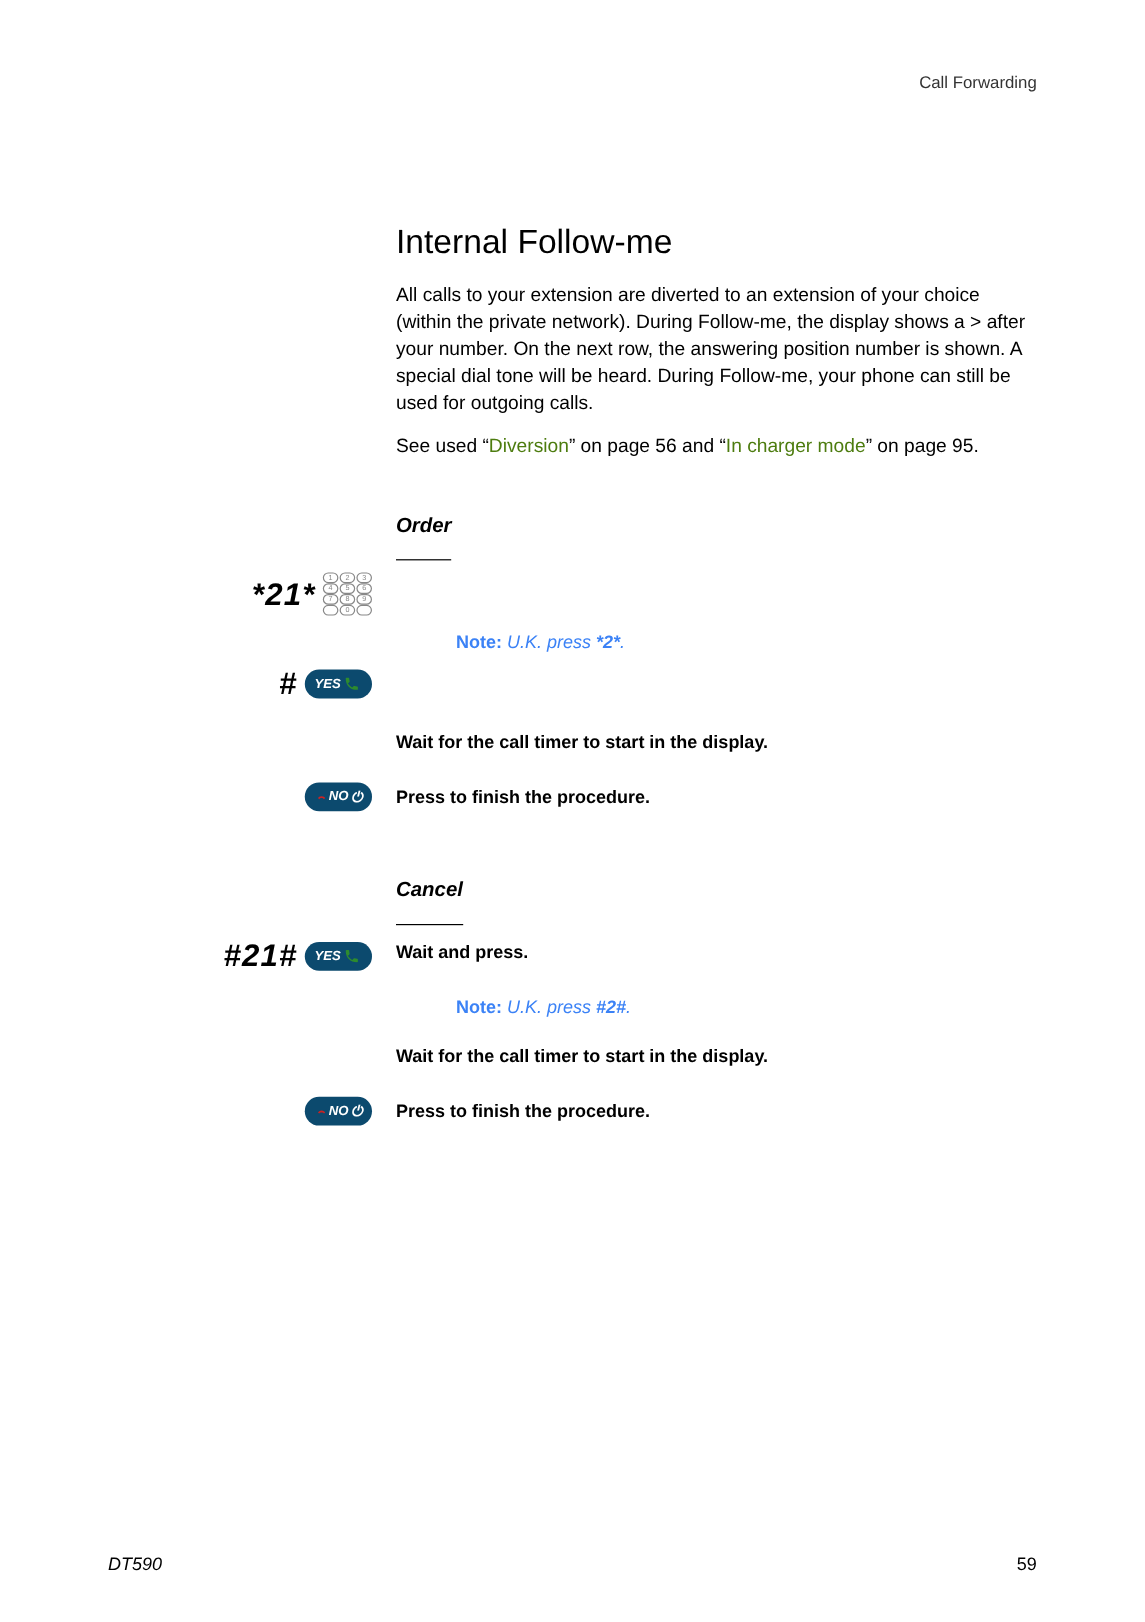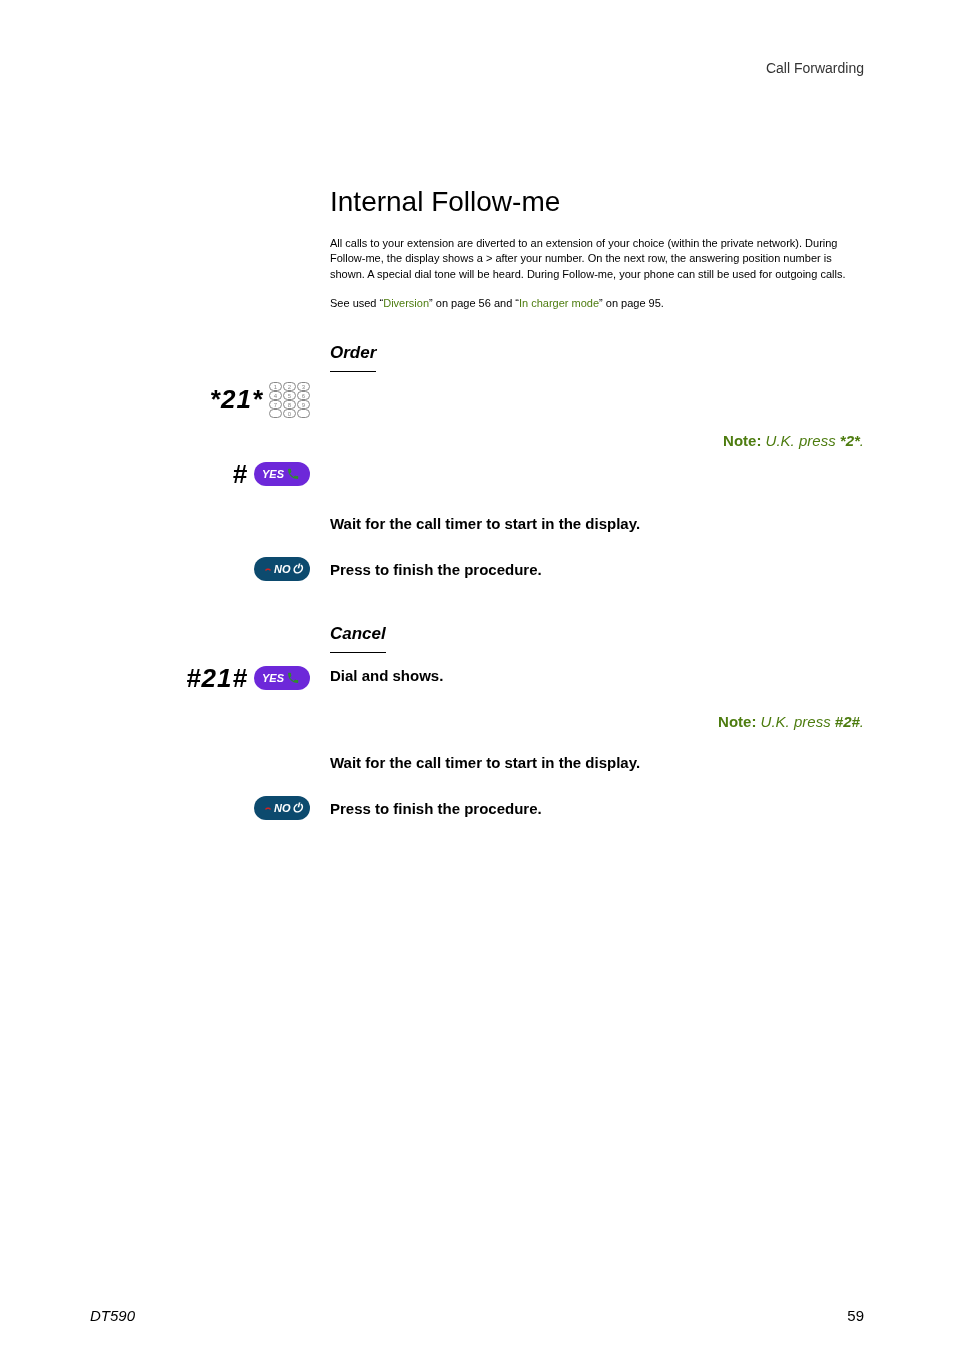--- a/index.html
+++ b/index.html
@@ -8,7 +8,7 @@
   .header-right { text-align: right; font-size: 14px; color: #333; margin-bottom: 110px; }
   .content { margin-left: 240px; }
   h1 { font-size: 28px; font-weight: normal; margin-bottom: 18px; }
-  p.body { font-size: 11px; line-height: 1.4; margin-bottom: 14px; }
+  p.body { font-size: 16px; line-height: 1.4; margin-bottom: 14px; }
   .link { color: #4d7c0f; }
   h2.sub { font-size: 17px; font-style: italic; font-weight: bold; border-bottom: 1px solid #000; display: inline-block; padding-bottom: 8px; margin-top: 17px; margin-bottom: 14px; }
   .row { position: relative; margin-bottom: 18px; min-height: 28px; }

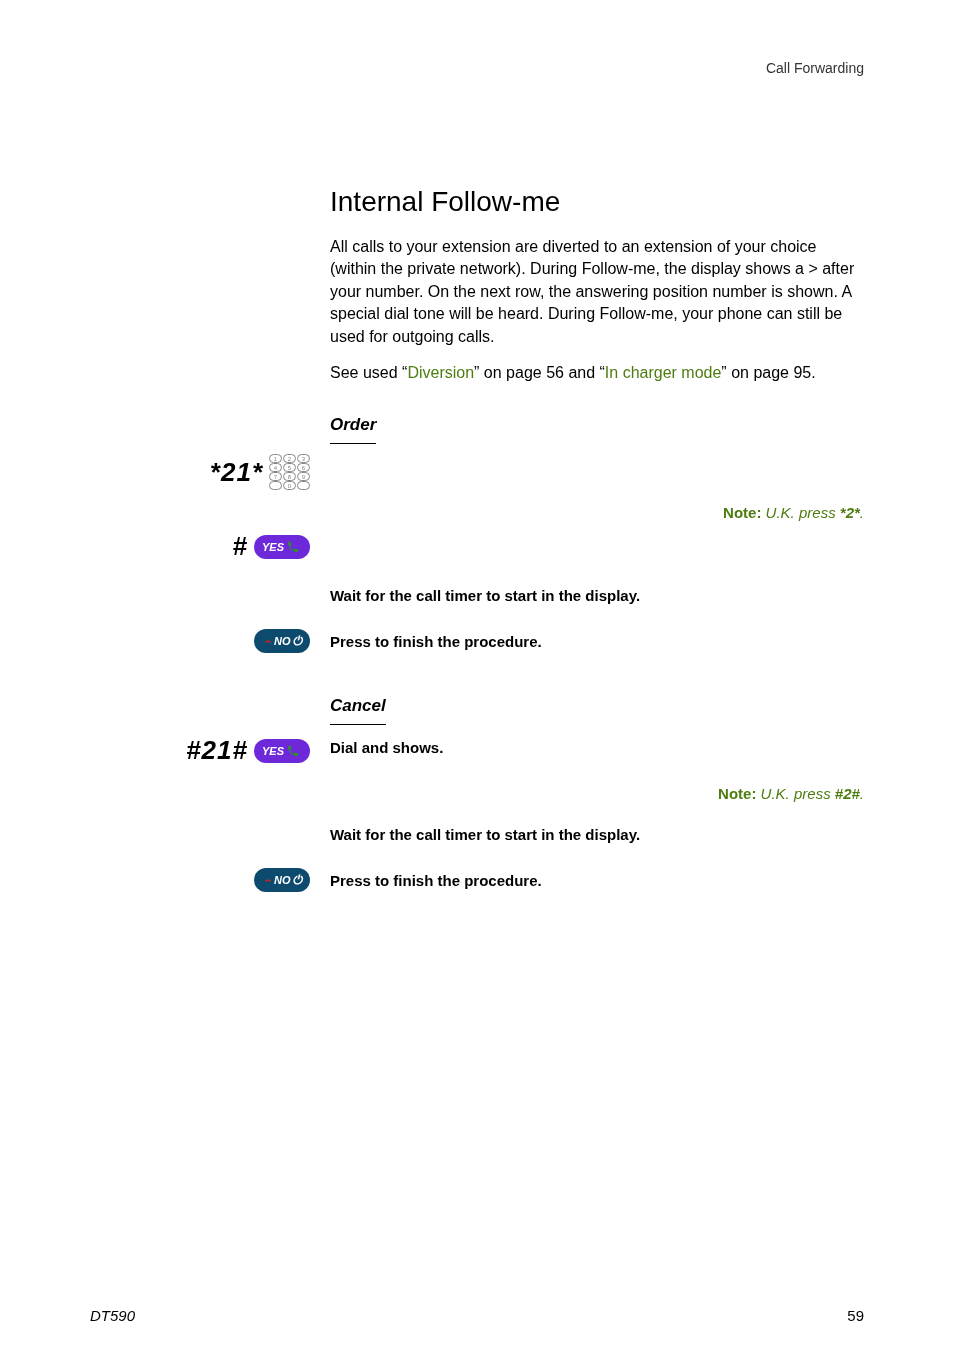--- a/index.html
+++ b/index.html
@@ -10,7 +10,7 @@
   h1 { font-size: 28px; font-weight: normal; margin-bottom: 18px; }
   p.body { font-size: 16px; line-height: 1.4; margin-bottom: 14px; }
   .link { color: #4d7c0f; }
-  h2.sub { font-size: 17px; font-style: italic; font-weight: bold; border-bottom: 1px solid #000; display: inline-block; padding-bottom: 8px; margin-top: 17px; margin-bottom: 14px; }
+  h2.sub { font-size: 17px; font-style: italic; font-weight: bold; border-bottom: 1px solid #000; display: inline-block; padding-bottom: 18px; margin-top: 30px; margin-bottom: 14px; }
   .row { position: relative; margin-bottom: 18px; min-height: 28px; }
   .left-col { position: absolute; left: -240px; width: 220px; text-align: right; top: -4px; display: flex; justify-content: flex-end; align-items: center; gap: 6px; }
   .dialcode { font-family: "Arial Black", Arial, sans-serif; font-weight: 700; font-style: italic; font-size: 26px; letter-spacing: 1px; }

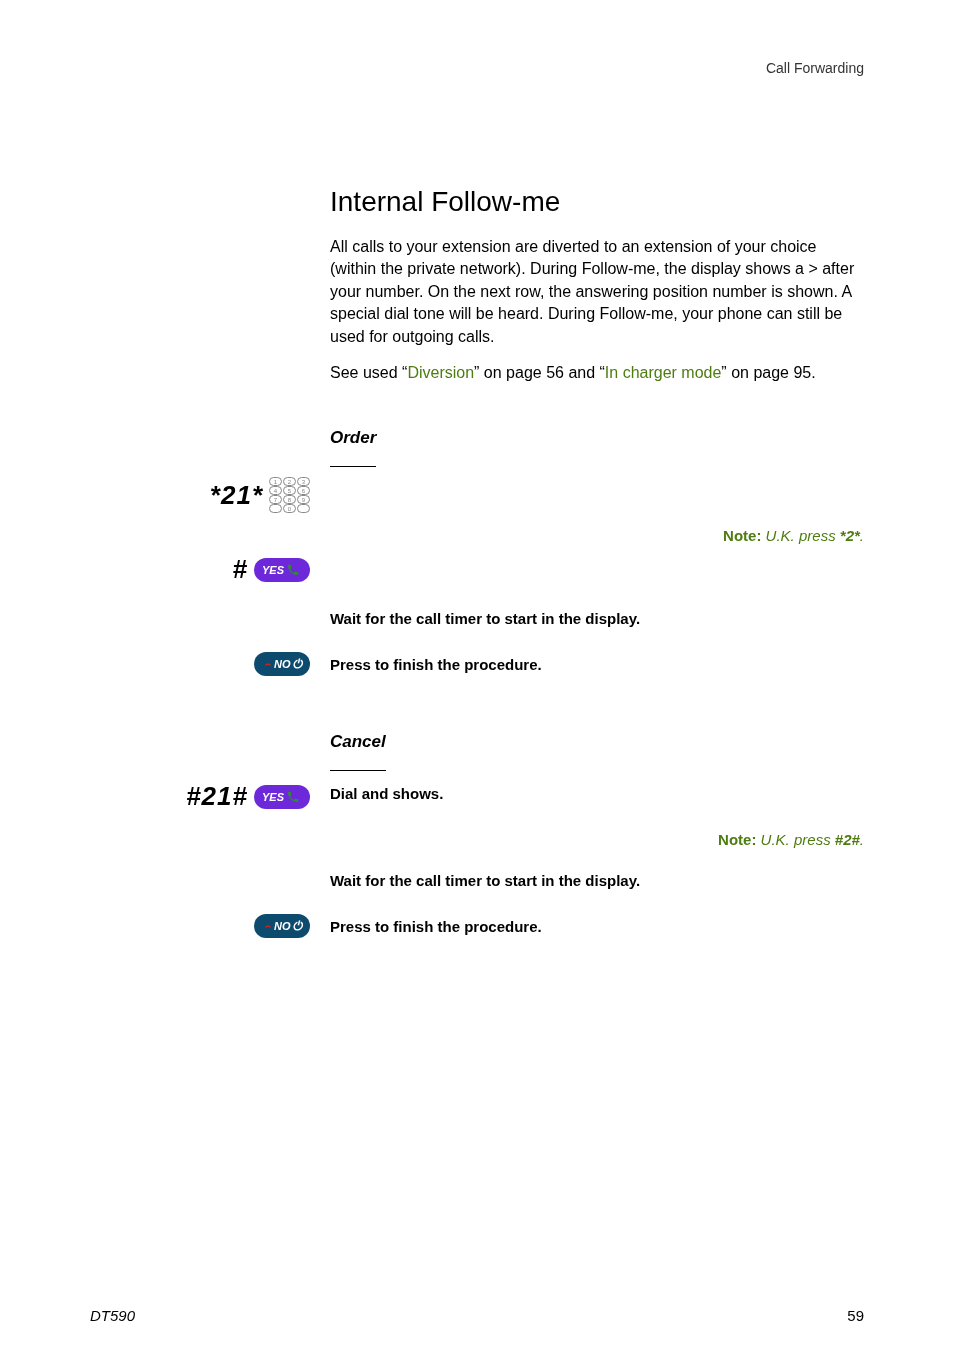--- a/index.html
+++ b/index.html
@@ -15,7 +15,7 @@
   .left-col { position: absolute; left: -240px; width: 220px; text-align: right; top: -4px; display: flex; justify-content: flex-end; align-items: center; gap: 6px; }
   .dialcode { font-family: "Arial Black", Arial, sans-serif; font-weight: 700; font-style: italic; font-size: 26px; letter-spacing: 1px; }
   .instr { font-size: 15px; font-weight: bold; }
-  .note { margin-left: 50px; font-size: 15px; color: #4d7c0f; margin-top: 6px; margin-bottom: 14px; text-align: right; }
+  .note { margin-left: 50px; font-size: 15px; color: #3b82f6; margin-top: 6px; margin-bottom: 14px; }
   .note .lbl { font-weight: bold; font-style: normal; }
   .note .txt { font-style: italic; }
   .note .code { font-weight: 900; font-style: italic; }

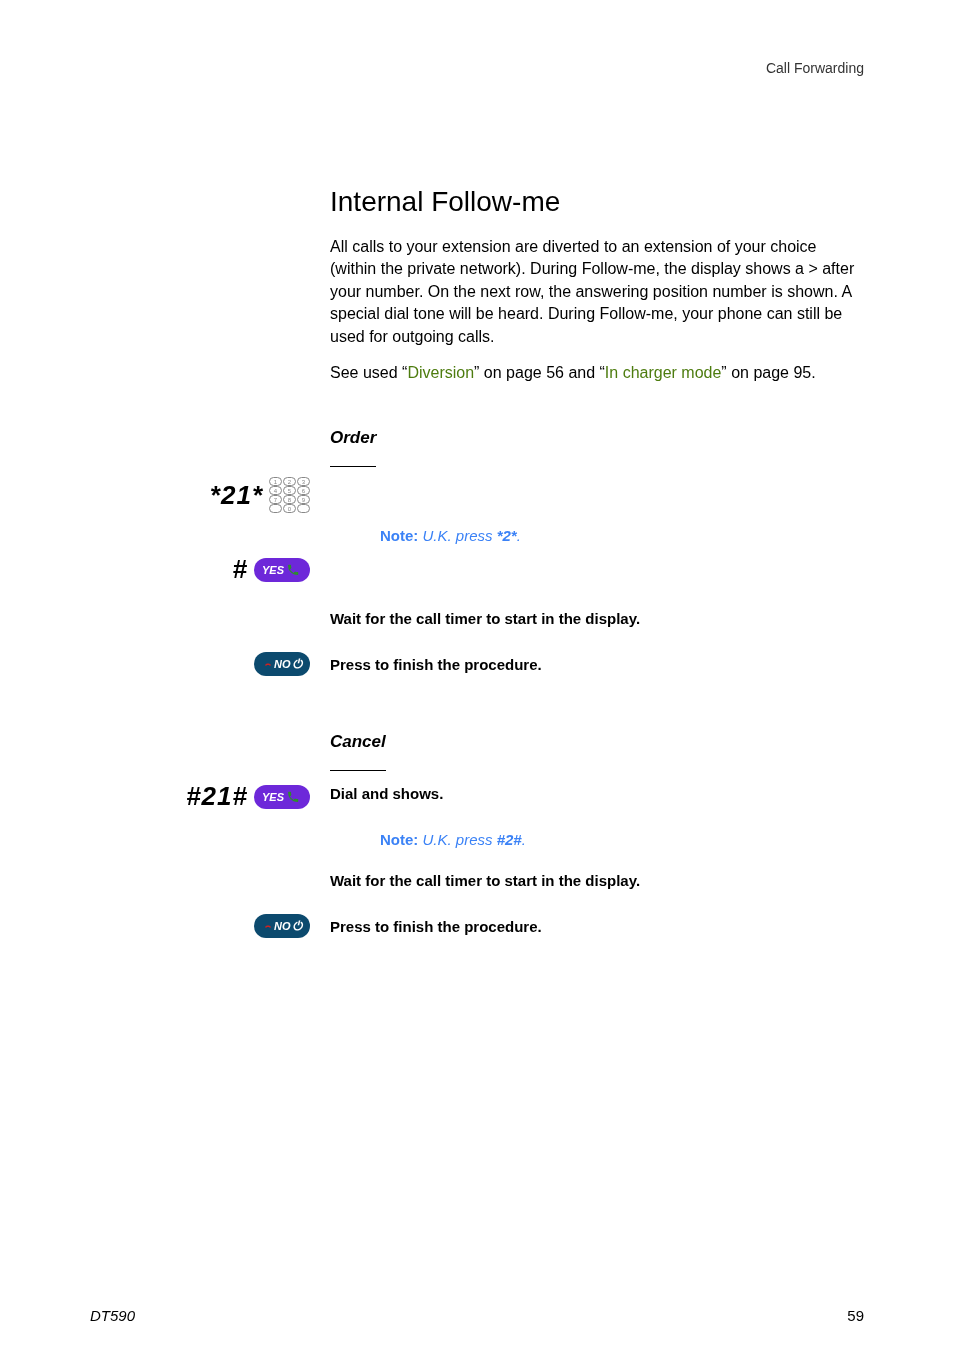--- a/index.html
+++ b/index.html
@@ -23,7 +23,7 @@
   .keypad-row { display: flex; gap: 1px; }
   .keypad-btn { width: 13px; height: 9px; border: 0.8px solid #888; border-radius: 5px; font-size: 6px; line-height: 8px; text-align: center; color: #888; }
   .pill { display: inline-flex; align-items: center; justify-content: center; height: 24px; border-radius: 12px; padding: 0 8px; font-size: 11px; font-style: italic; font-weight: bold; color: #fff; position: relative; }
-  .pill-yes { background: #6d28d9; width: 56px; }
+  .pill-yes { background: #0c4a6e; width: 56px; }
   .pill-no  { background: #0c4a6e; width: 56px; }
   .pill svg { margin: 0 2px; }
   .power { font-size: 12px; margin-left: 2px; }

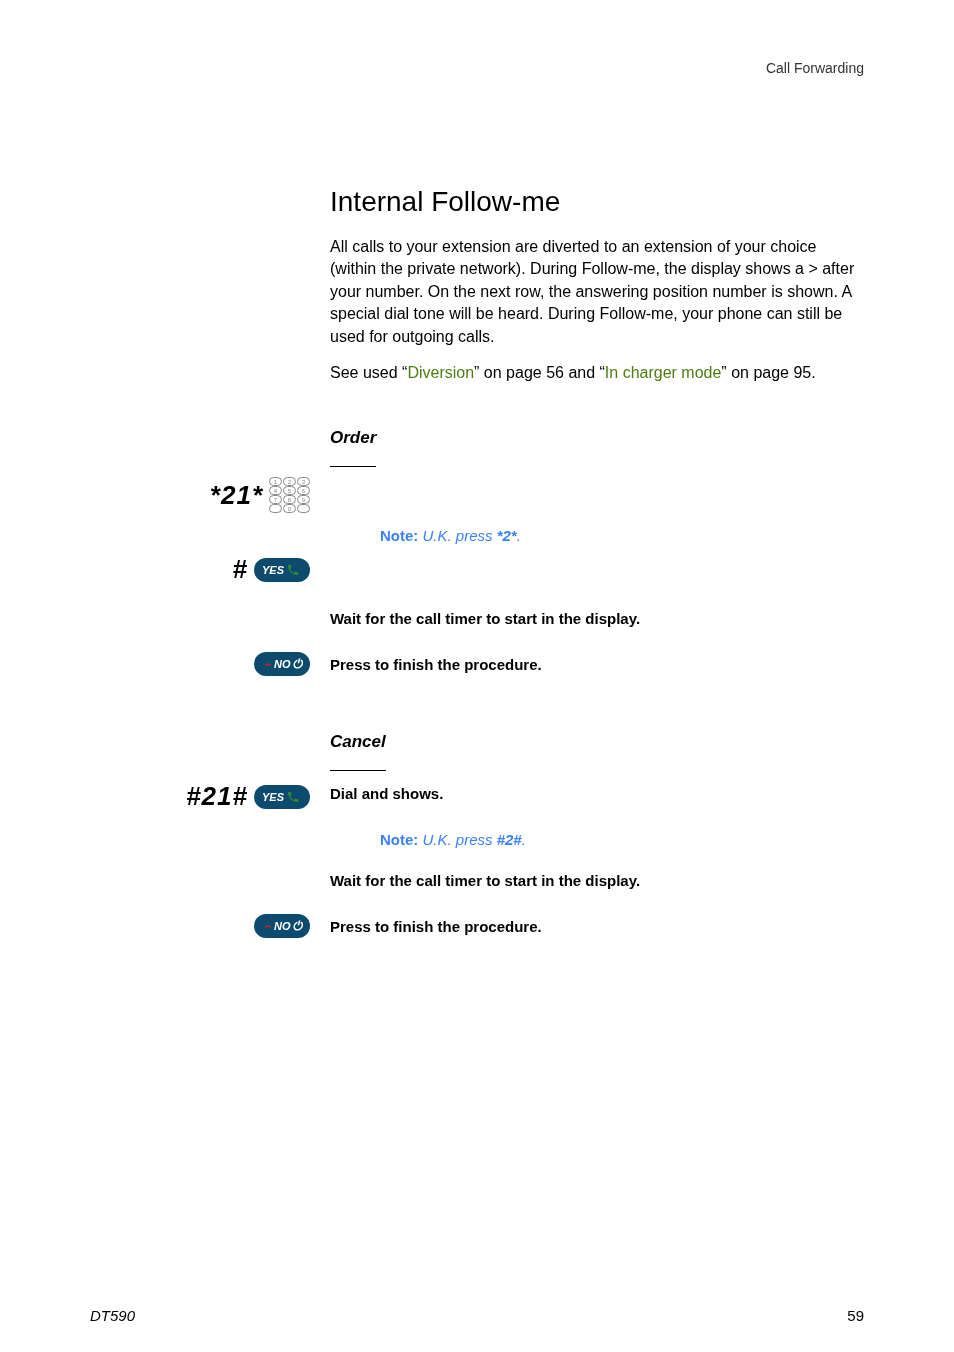--- a/index.html
+++ b/index.html
@@ -123,7 +123,7 @@
             </svg>
         </span>
       </div>
-      <div class="instr">Dial and shows.</div>
+      <div class="instr">Wait and press.</div>
     </div>
 
     <div class="note">

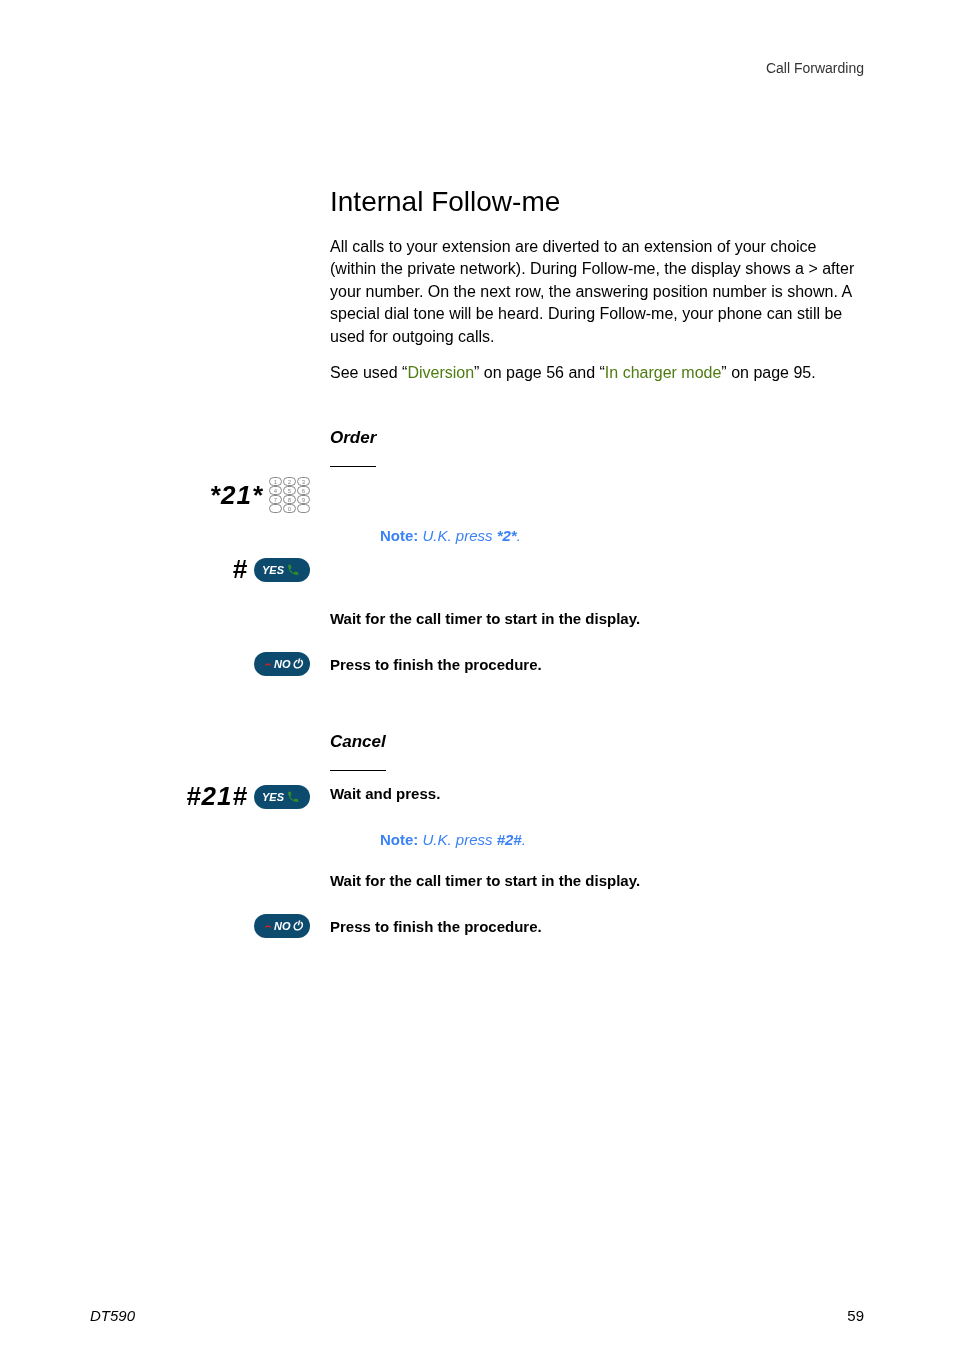--- a/index.html
+++ b/index.html
@@ -27,7 +27,7 @@
   .pill-no  { background: #0c4a6e; width: 56px; }
   .pill svg { margin: 0 2px; }
   .power { font-size: 12px; margin-left: 2px; }
-  .footer { position: absolute; bottom: 28px; left: 90px; right: 90px; display: flex; justify-content: space-between; font-size: 15px; }
+  .footer { position: absolute; bottom: 40px; left: 90px; right: 90px; display: flex; justify-content: space-between; font-size: 15px; }
   .footer .model { font-style: italic; }
 </style>
 </head>

